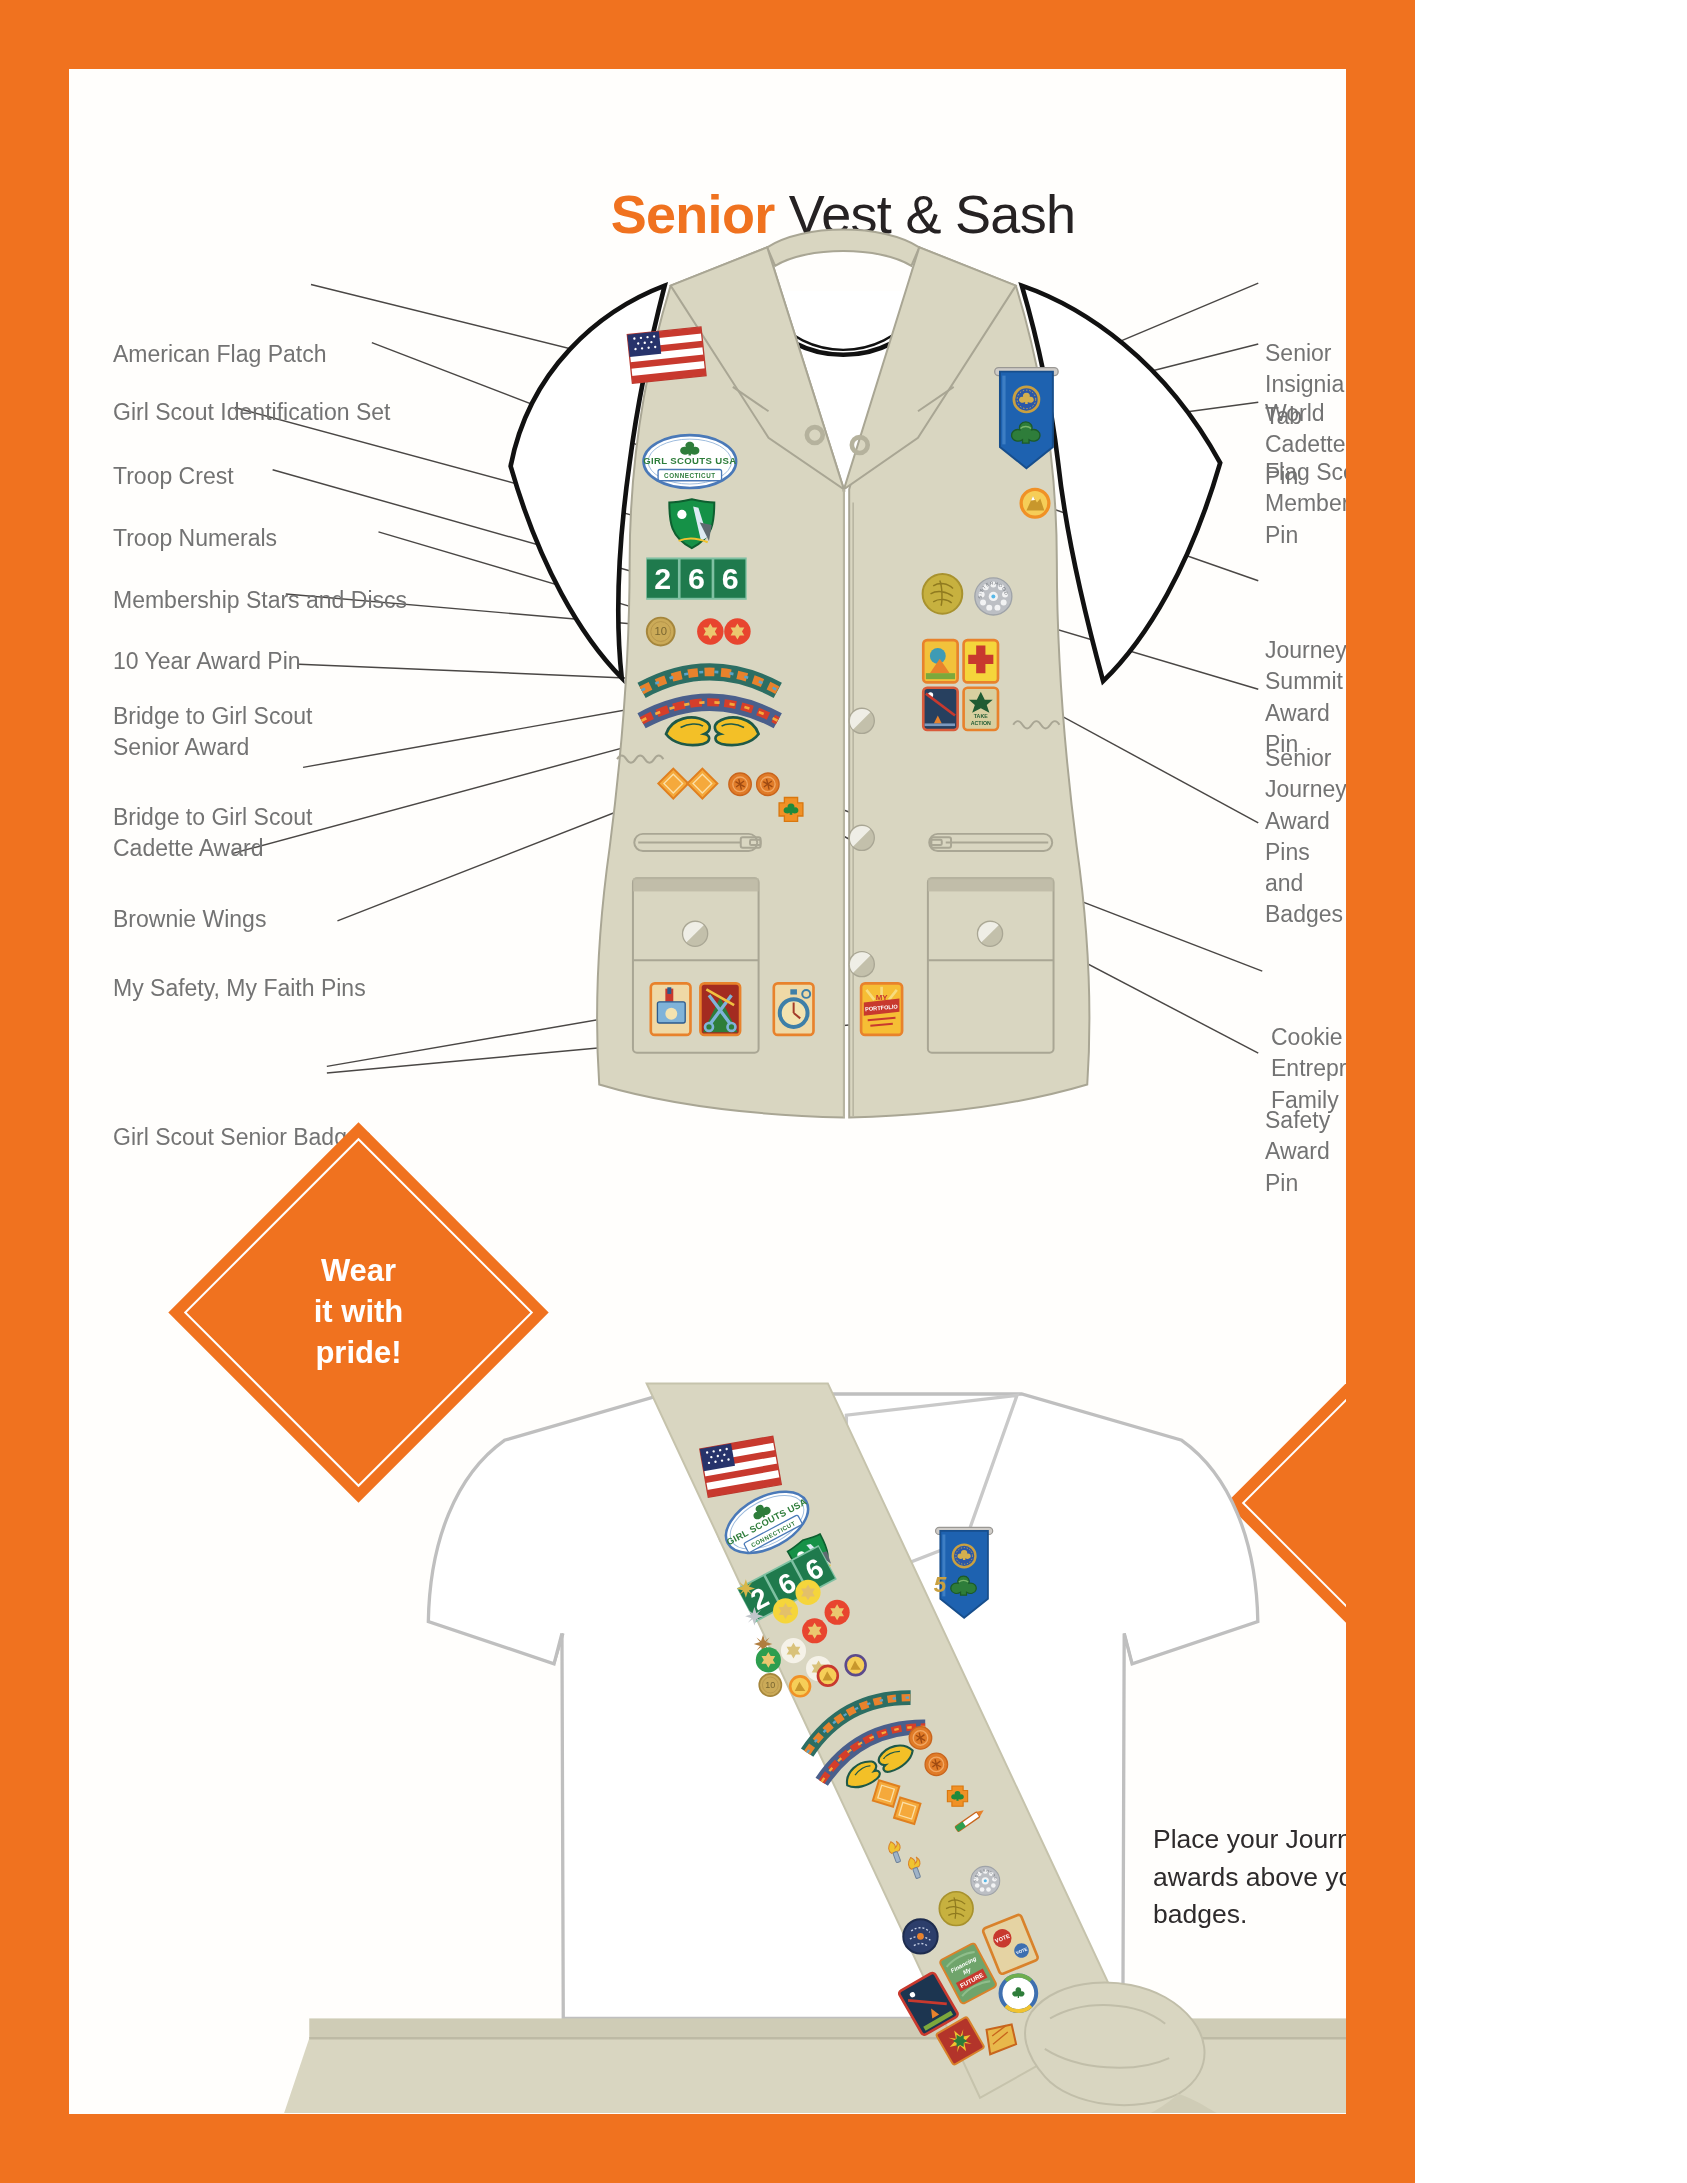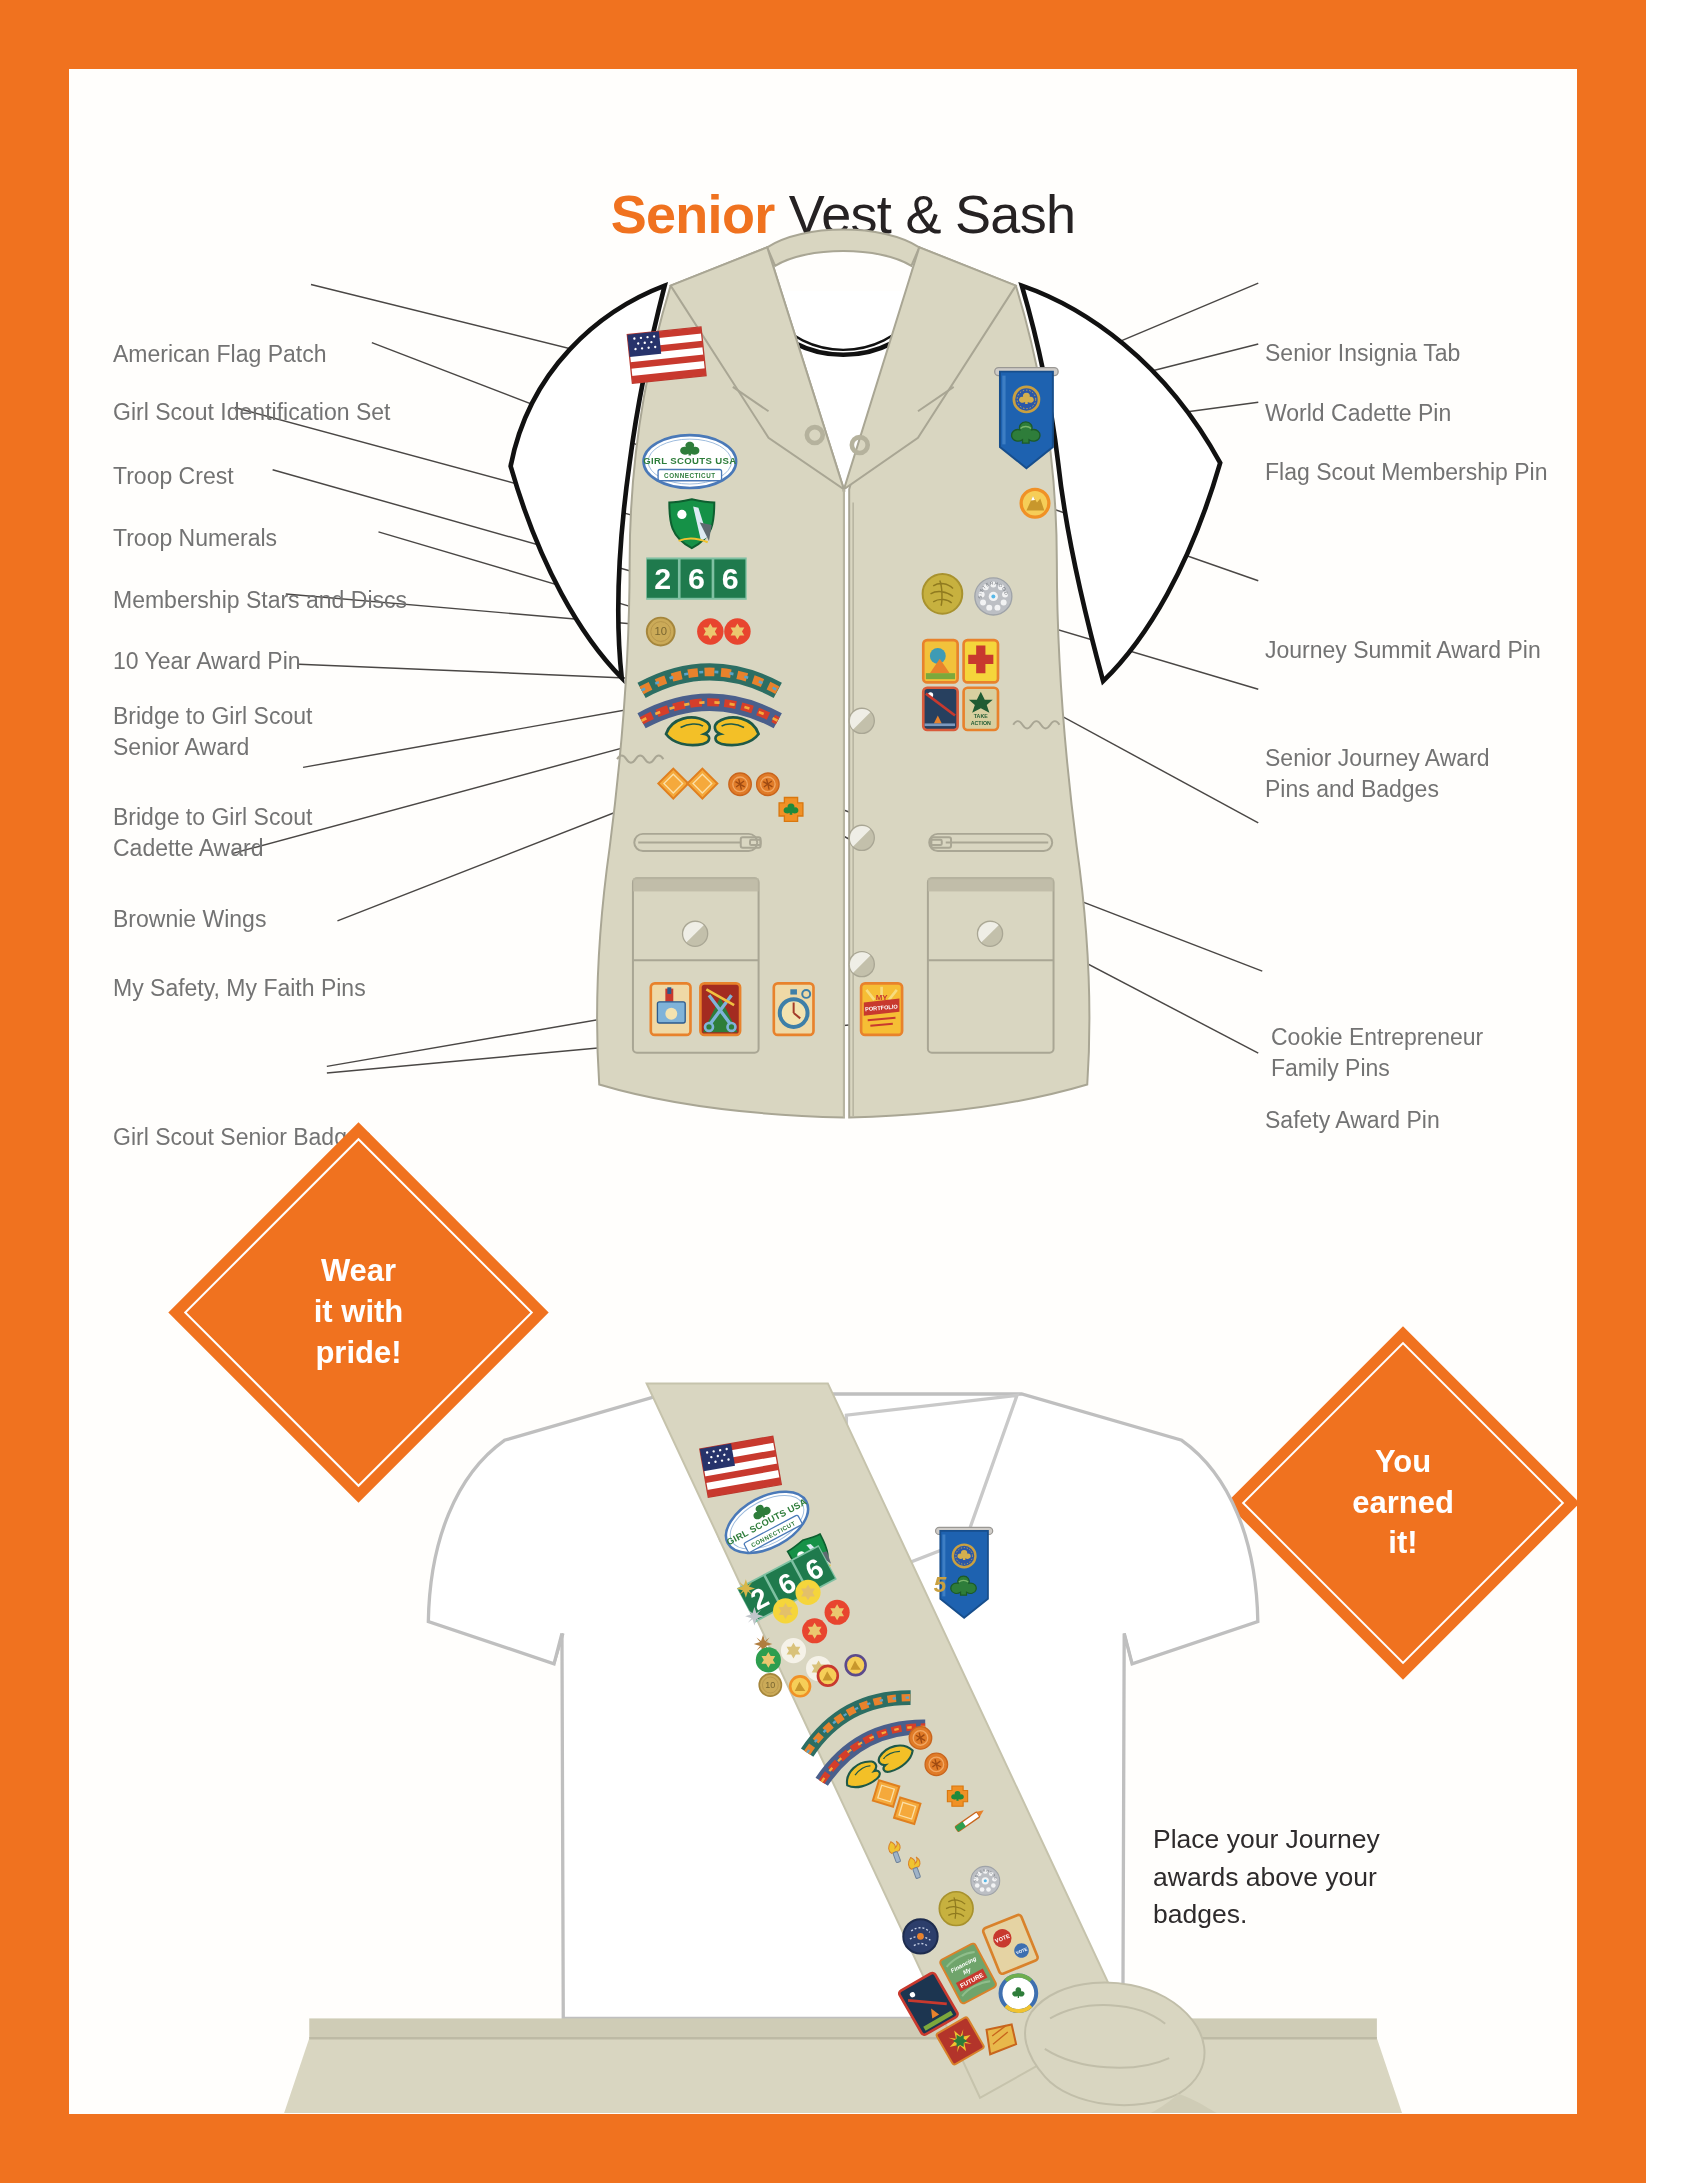--- a/index.html
+++ b/index.html
@@ -3,7 +3,7 @@
 <meta charset="utf-8">
 <style>
   html,body{margin:0;padding:0;background:#fff;}
-  .page{position:relative;width:1646px;height:2183px;background:#fffefc;
+  .page{position:relative;width:1415px;height:2183px;background:#fffefc;
         box-sizing:border-box;border:69px solid #F0721F;overflow:hidden;
         font-family:"Liberation Sans",sans-serif;}
   .title{position:absolute;left:0;top:114px;width:1548px;text-align:center;

